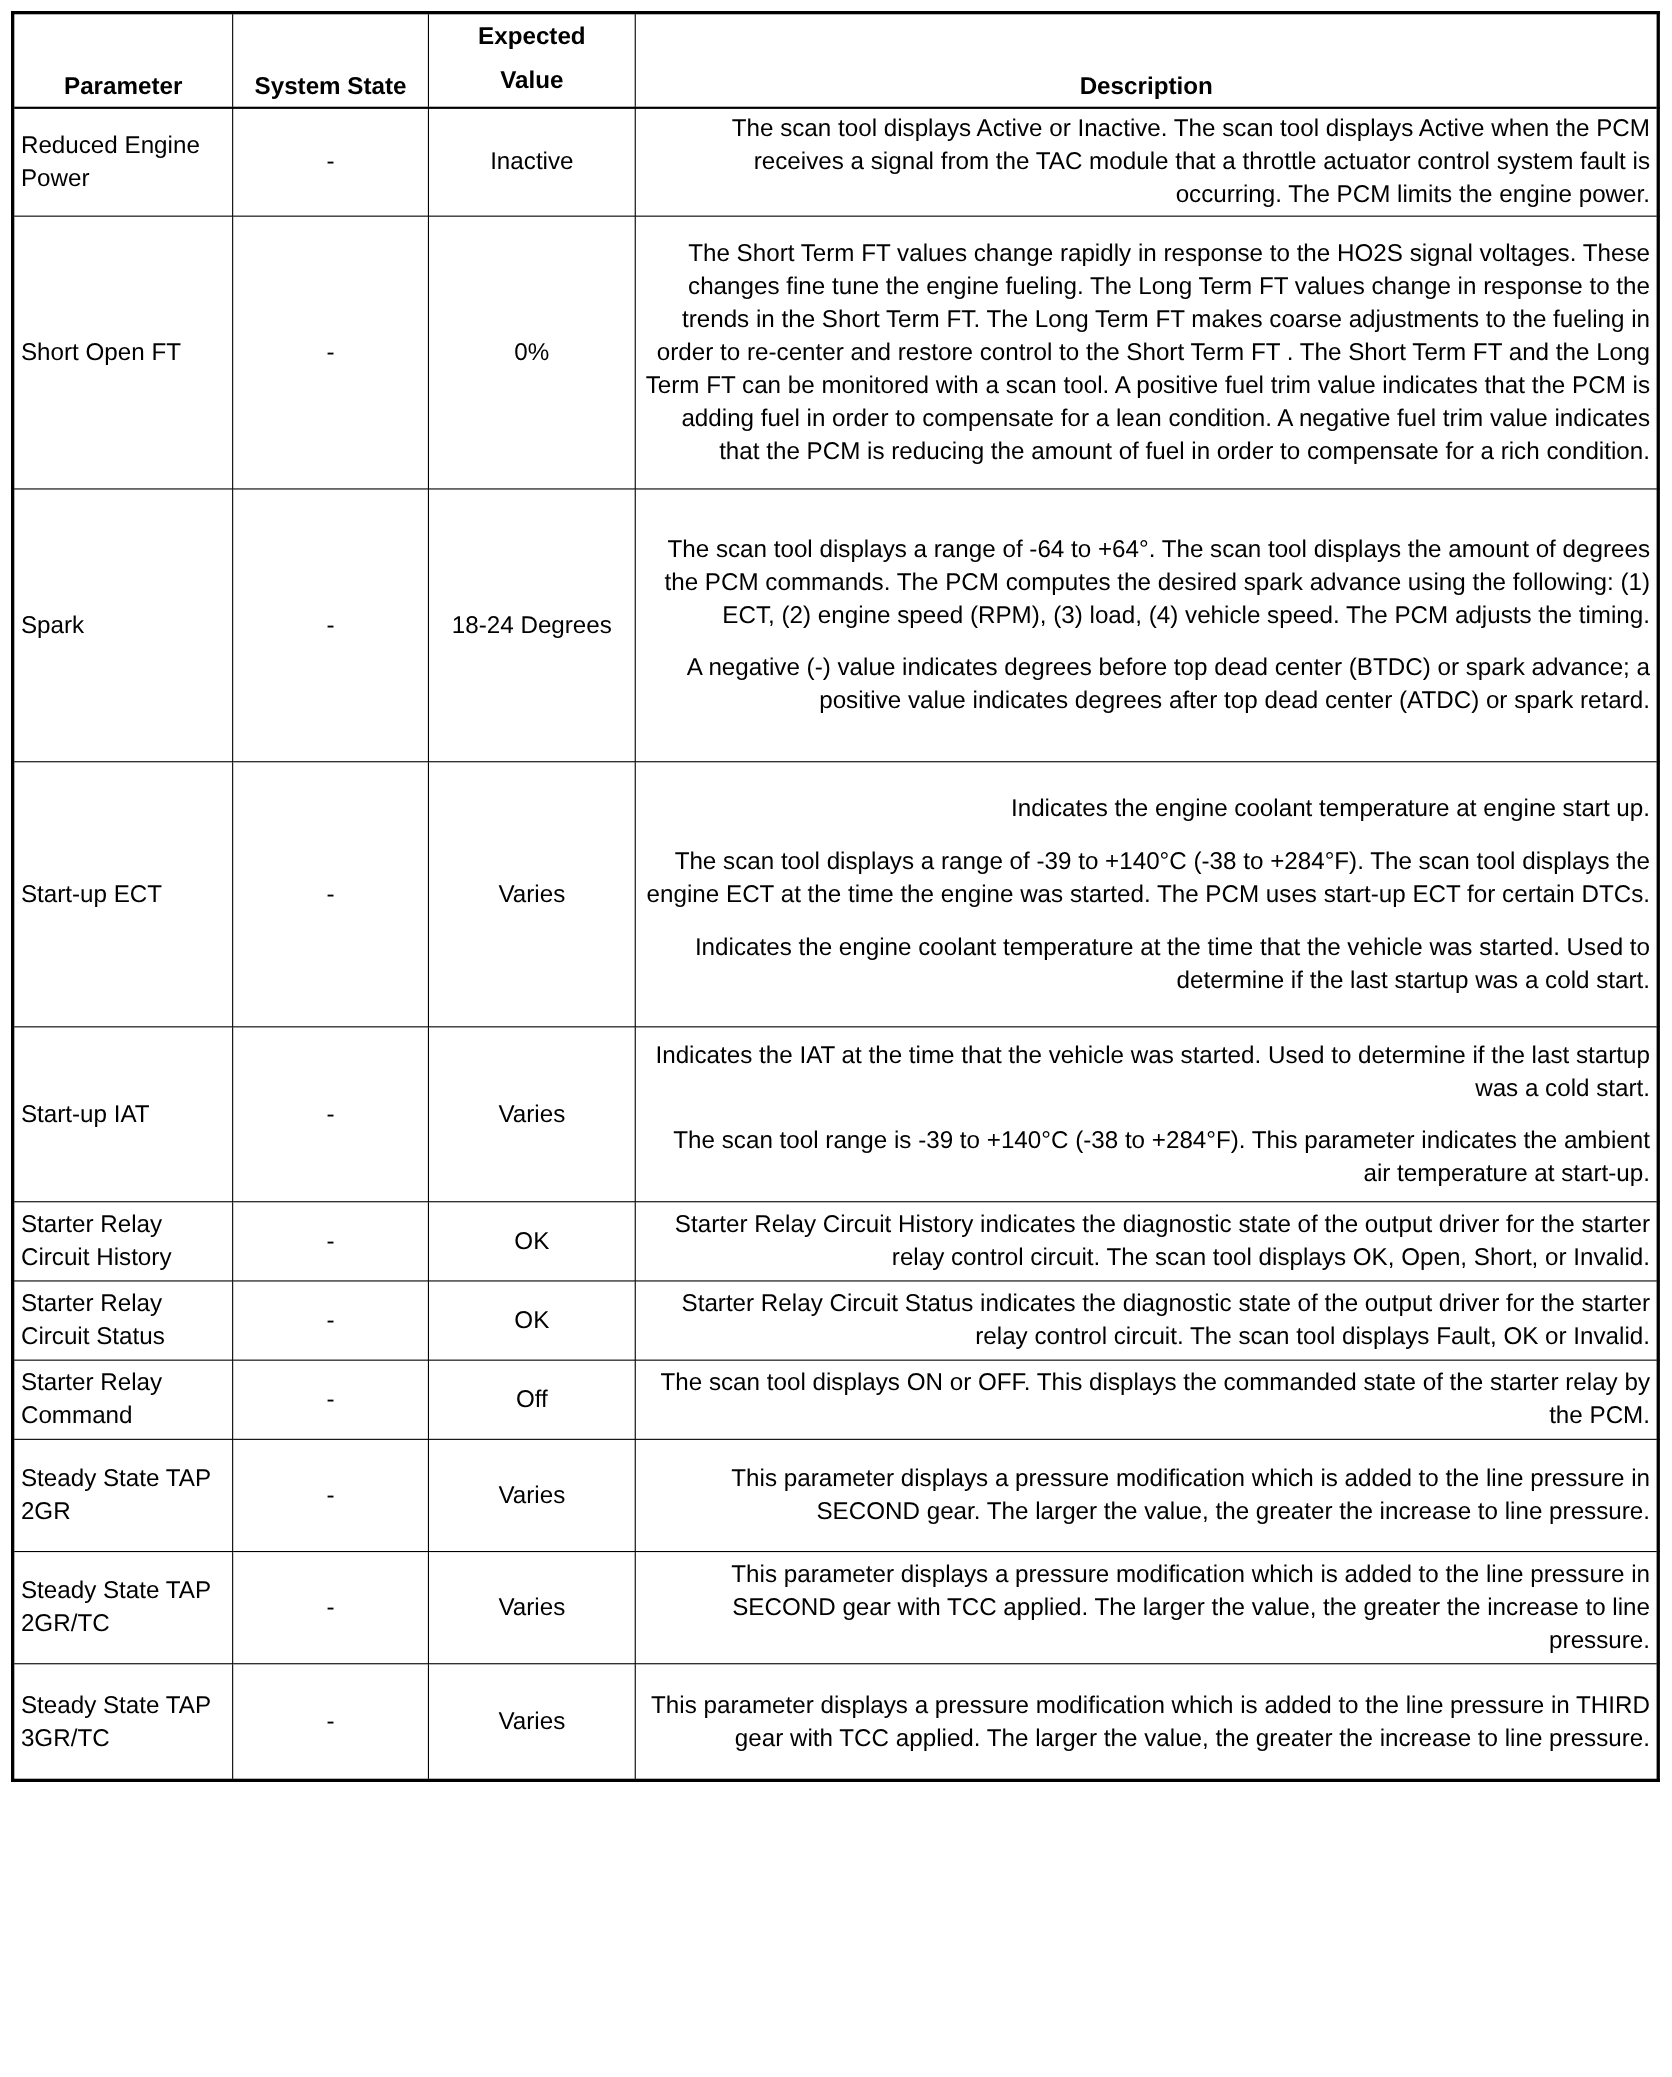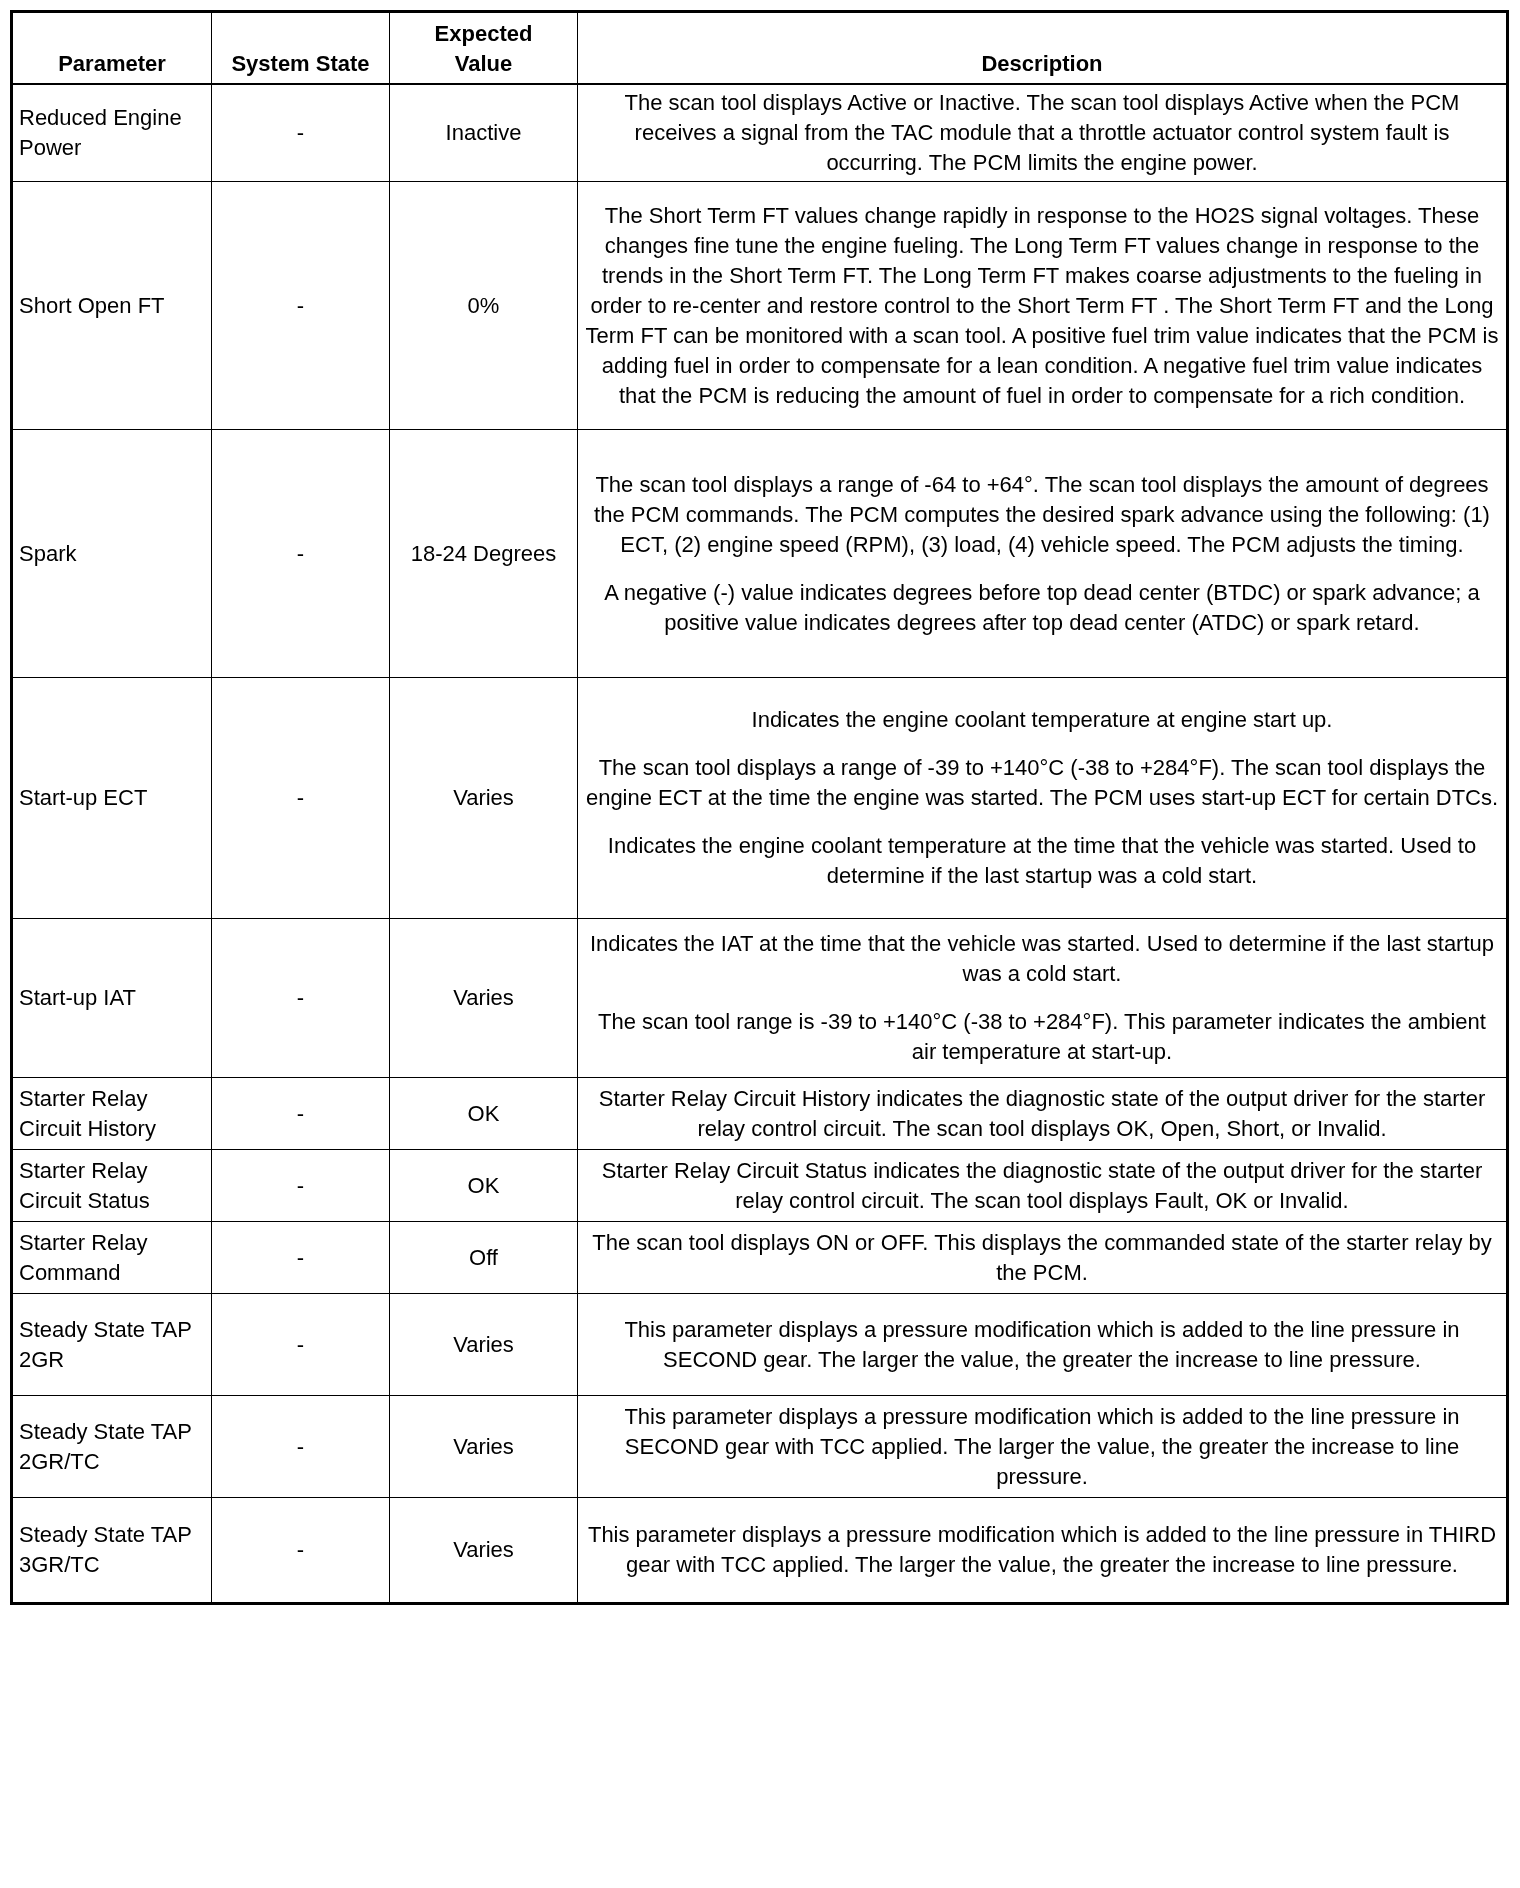--- a/index.html
+++ b/index.html
@@ -29,7 +29,7 @@
     <tr class="hdr" style="height:72px">
       <th>Parameter</th>
       <th>System State</th>
-      <th style="line-height:30px;padding-left:30px;padding-right:30px;">Expected Value</th>
+      <th style="line-height:40px;padding-left:30px;padding-right:30px;">Expected Value</th>
       <th class="desc">Description</th>
     </tr>
   </thead>

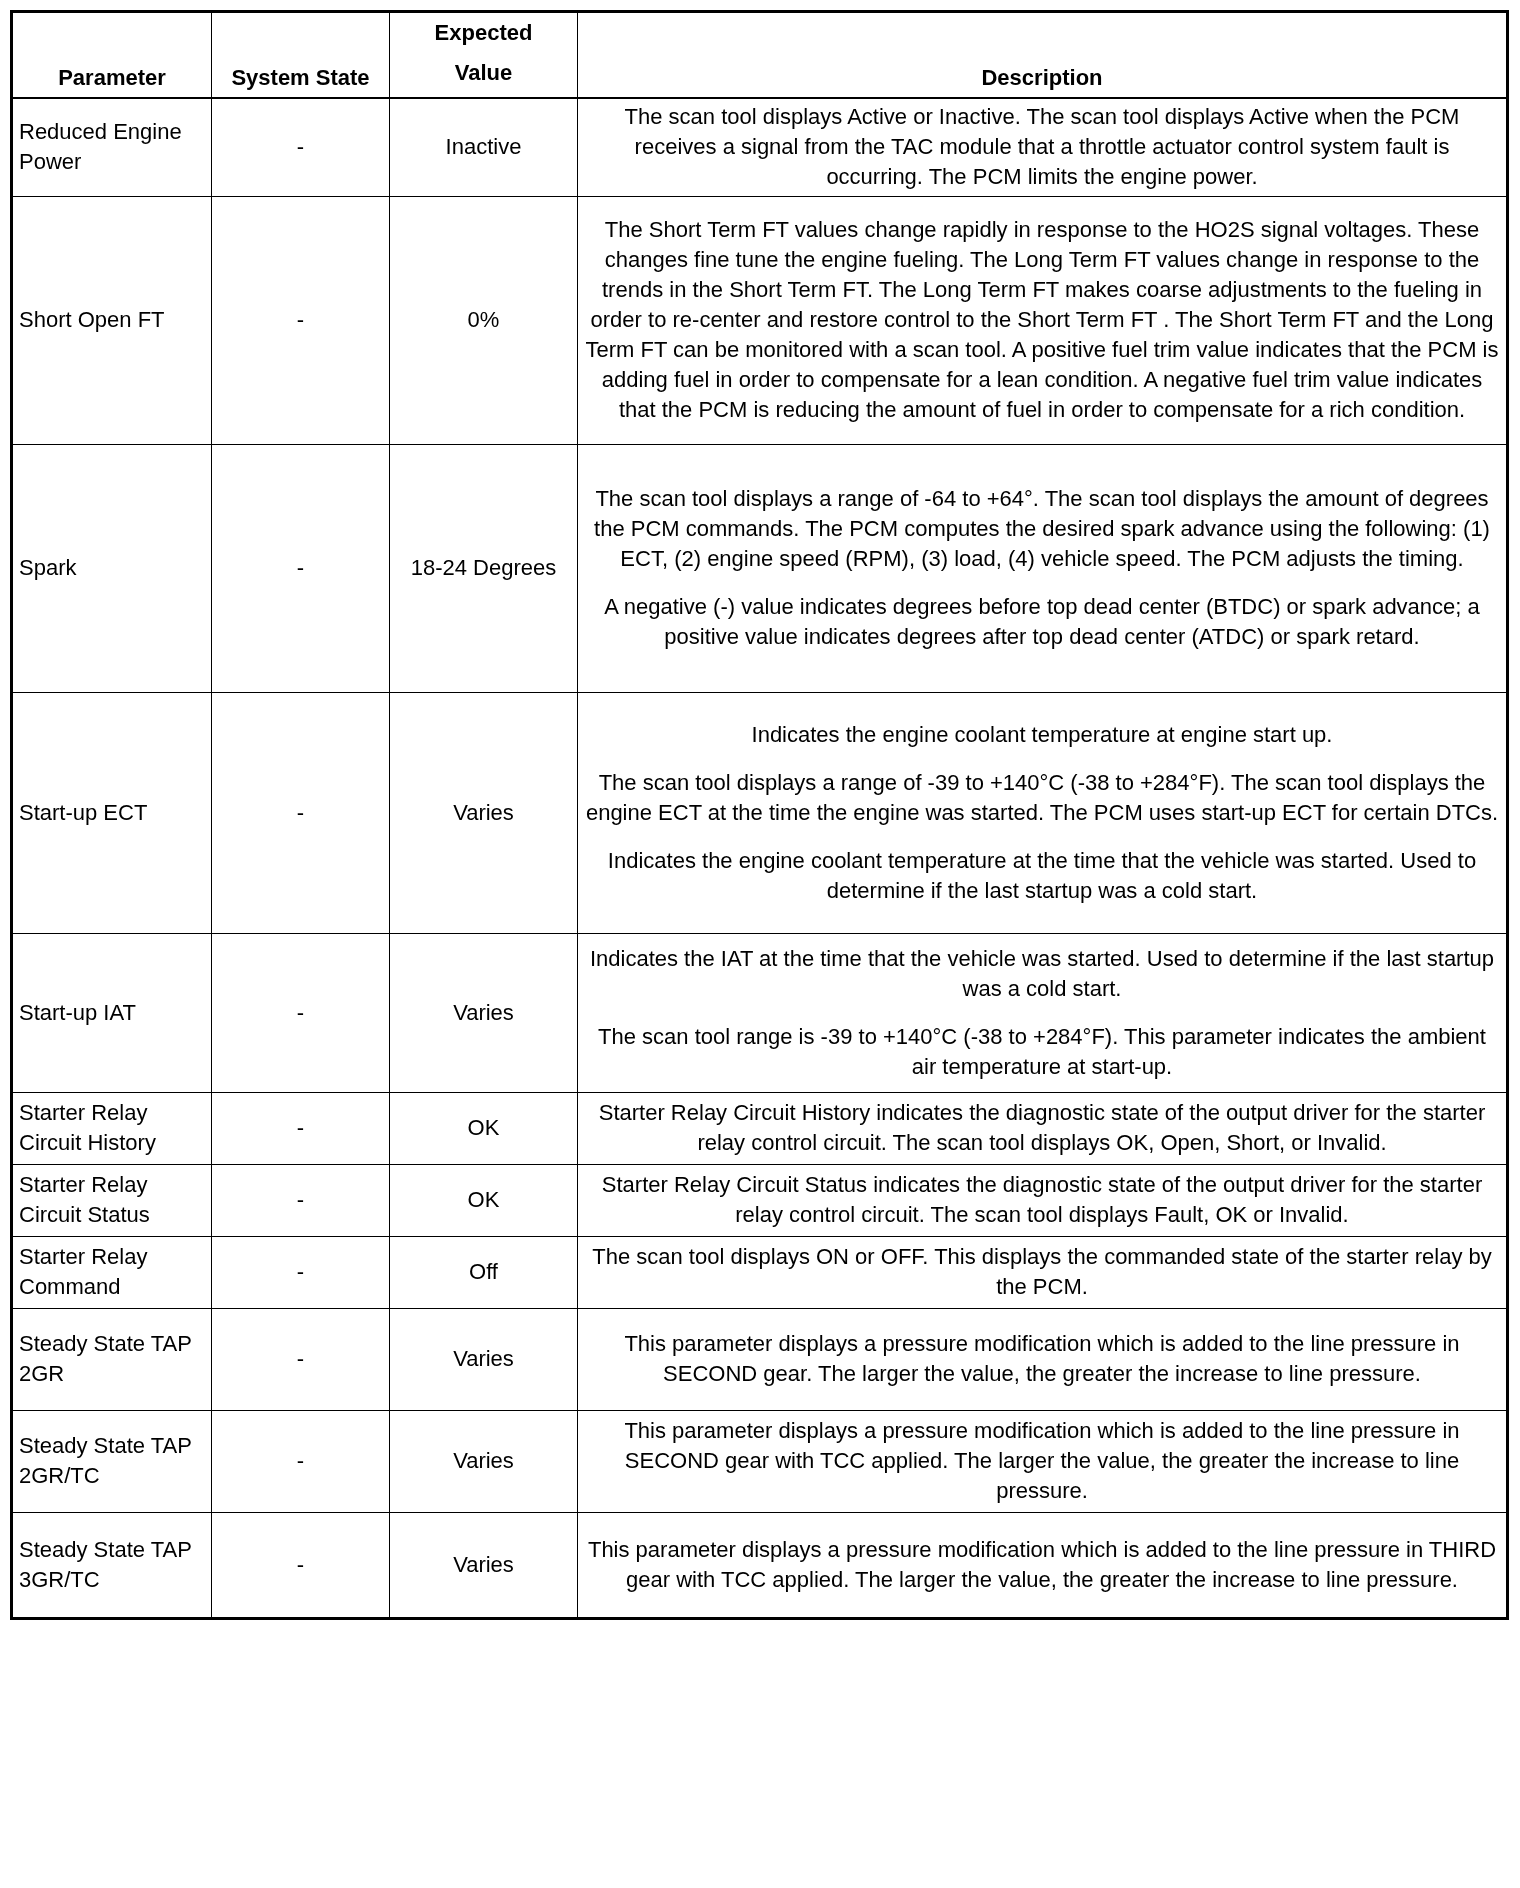--- a/index.html
+++ b/index.html
@@ -11,7 +11,7 @@
   table.param tr.hdr { border-bottom: 2.5px solid #000; }
   td.name { text-align: left; line-height: 28px; }
   td.center { text-align: center; }
-  td.desc { text-align: center; padding: 2px 6px; }
+  td.desc { text-align: right; padding: 2px 6px; }
   td.desc p { margin: 0; }
   td.desc p + p { margin-top: 18px; }
 </style>

